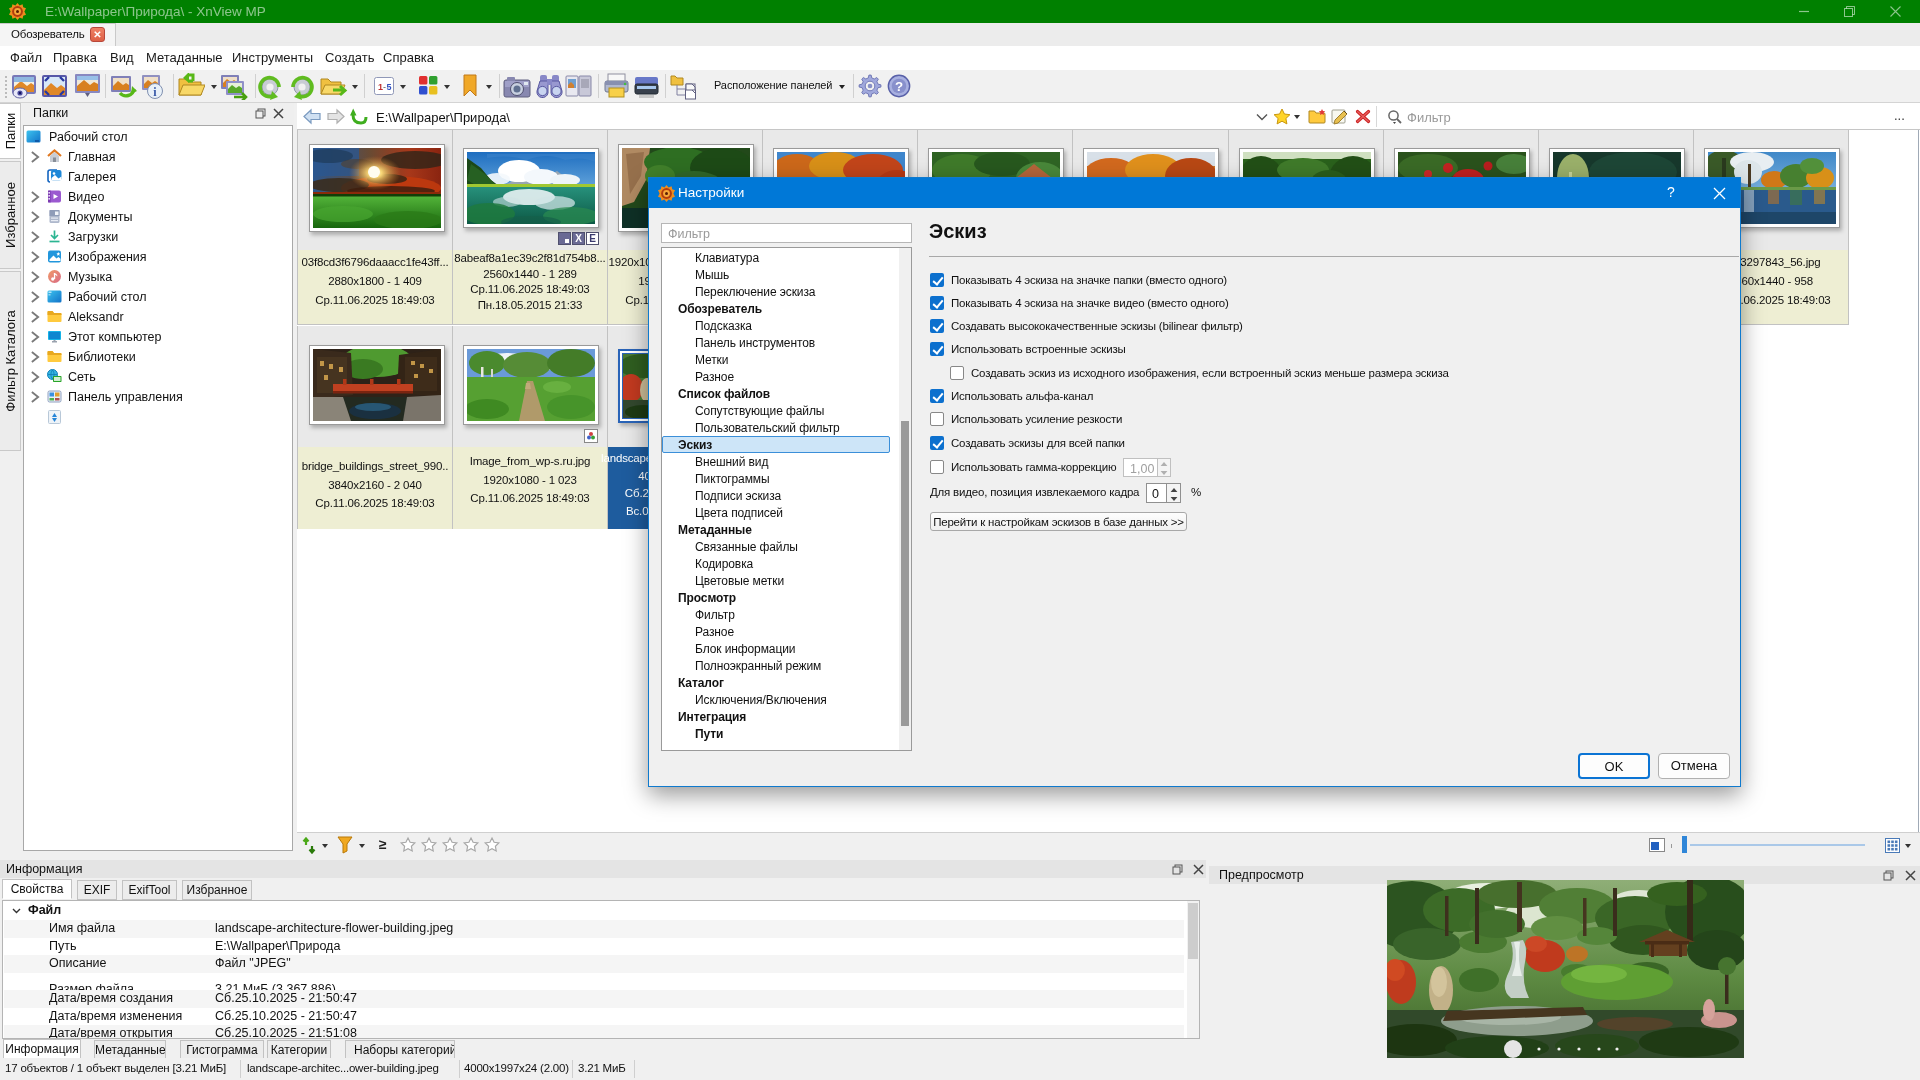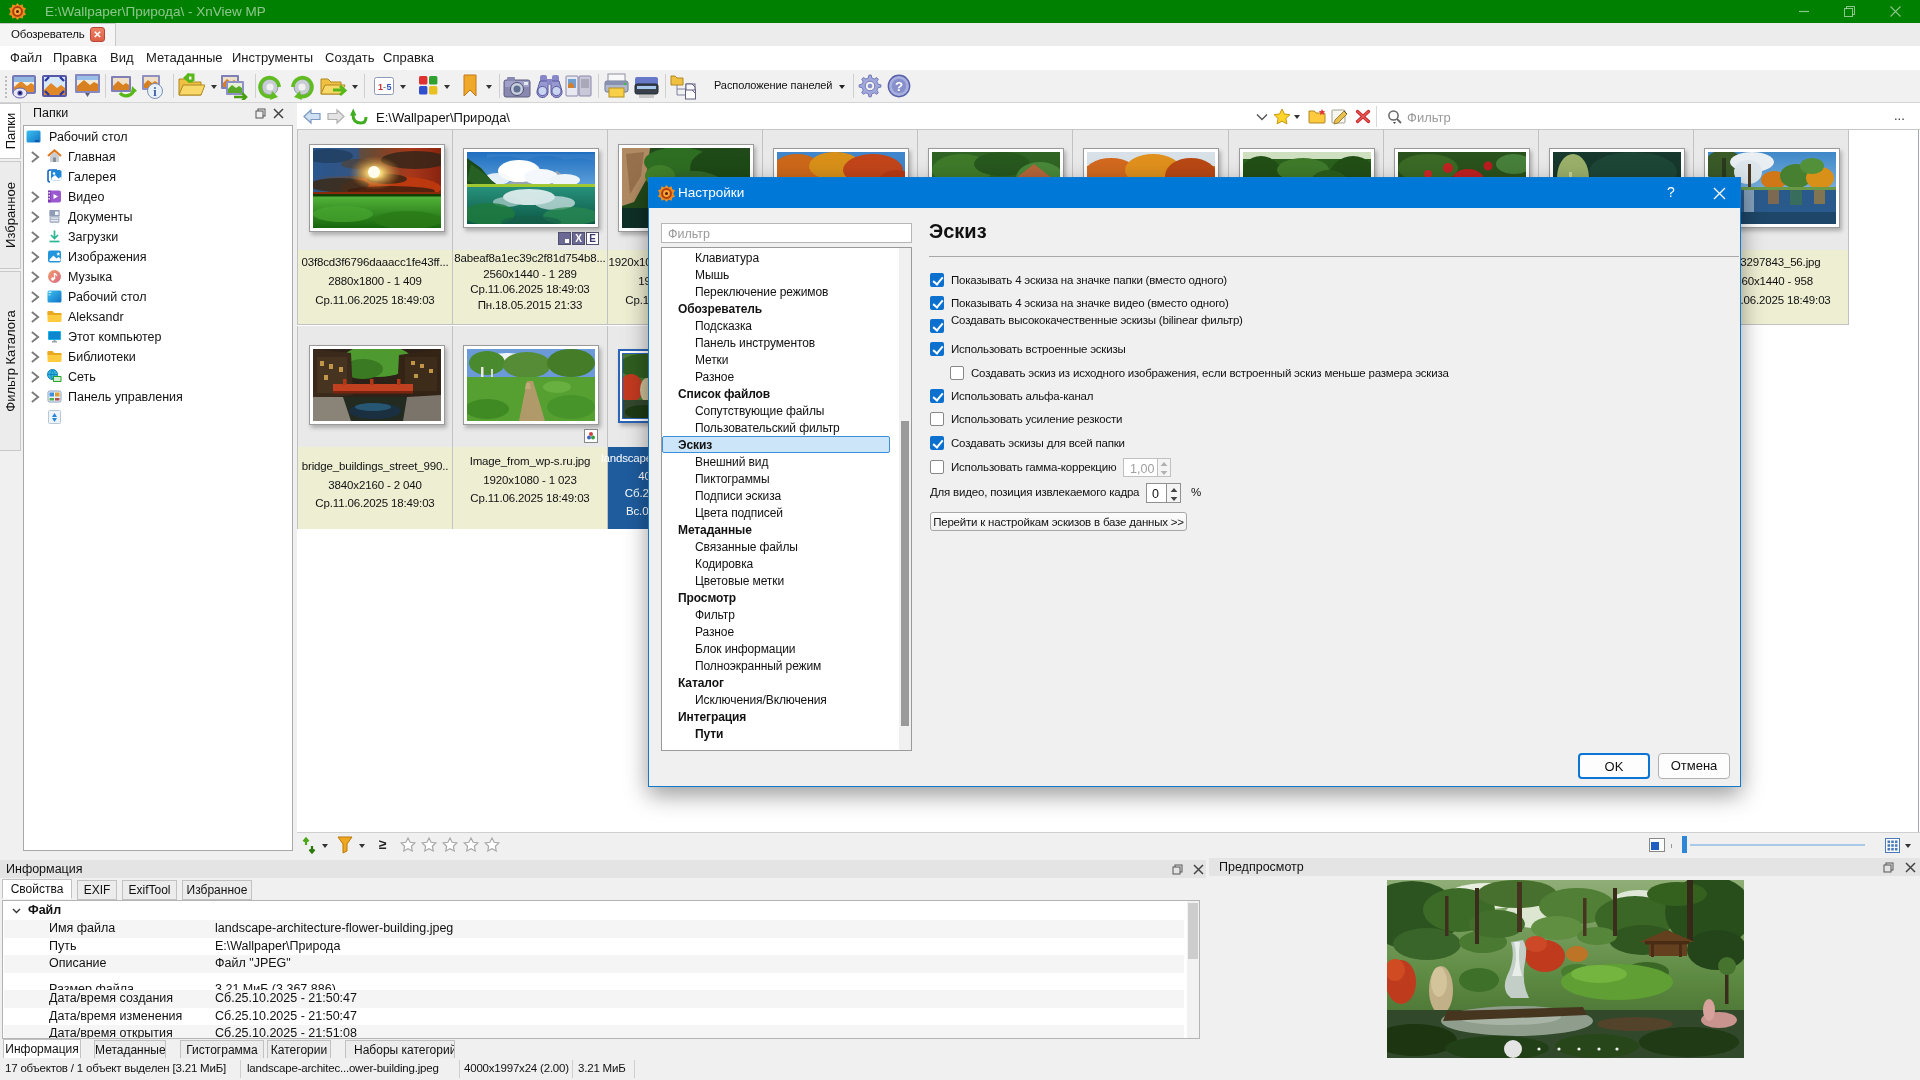--- a/index.html
+++ b/index.html
@@ -1021,7 +1021,7 @@
     <div class="abs" style="left:12px;top:69px;width:251px;height:504px;background:#fff;border:1px solid #9a9a9a;overflow:hidden;">
       <div class="dlrow" style="top:2px;left:33px;">Клавиатура</div>
       <div class="dlrow" style="top:19px;left:33px;">Мышь</div>
-      <div class="dlrow" style="top:36px;left:33px;">Переключение режимов</div>
+      <div class="dlrow" style="top:36px;left:33px;">Переключение эскиза</div>
       <div class="dlrow bold" style="top:53px;left:16px;">Обозреватель</div>
       <div class="dlrow" style="top:70px;left:33px;">Подсказка</div>
       <div class="dlrow" style="top:87px;left:33px;">Панель инструментов</div>

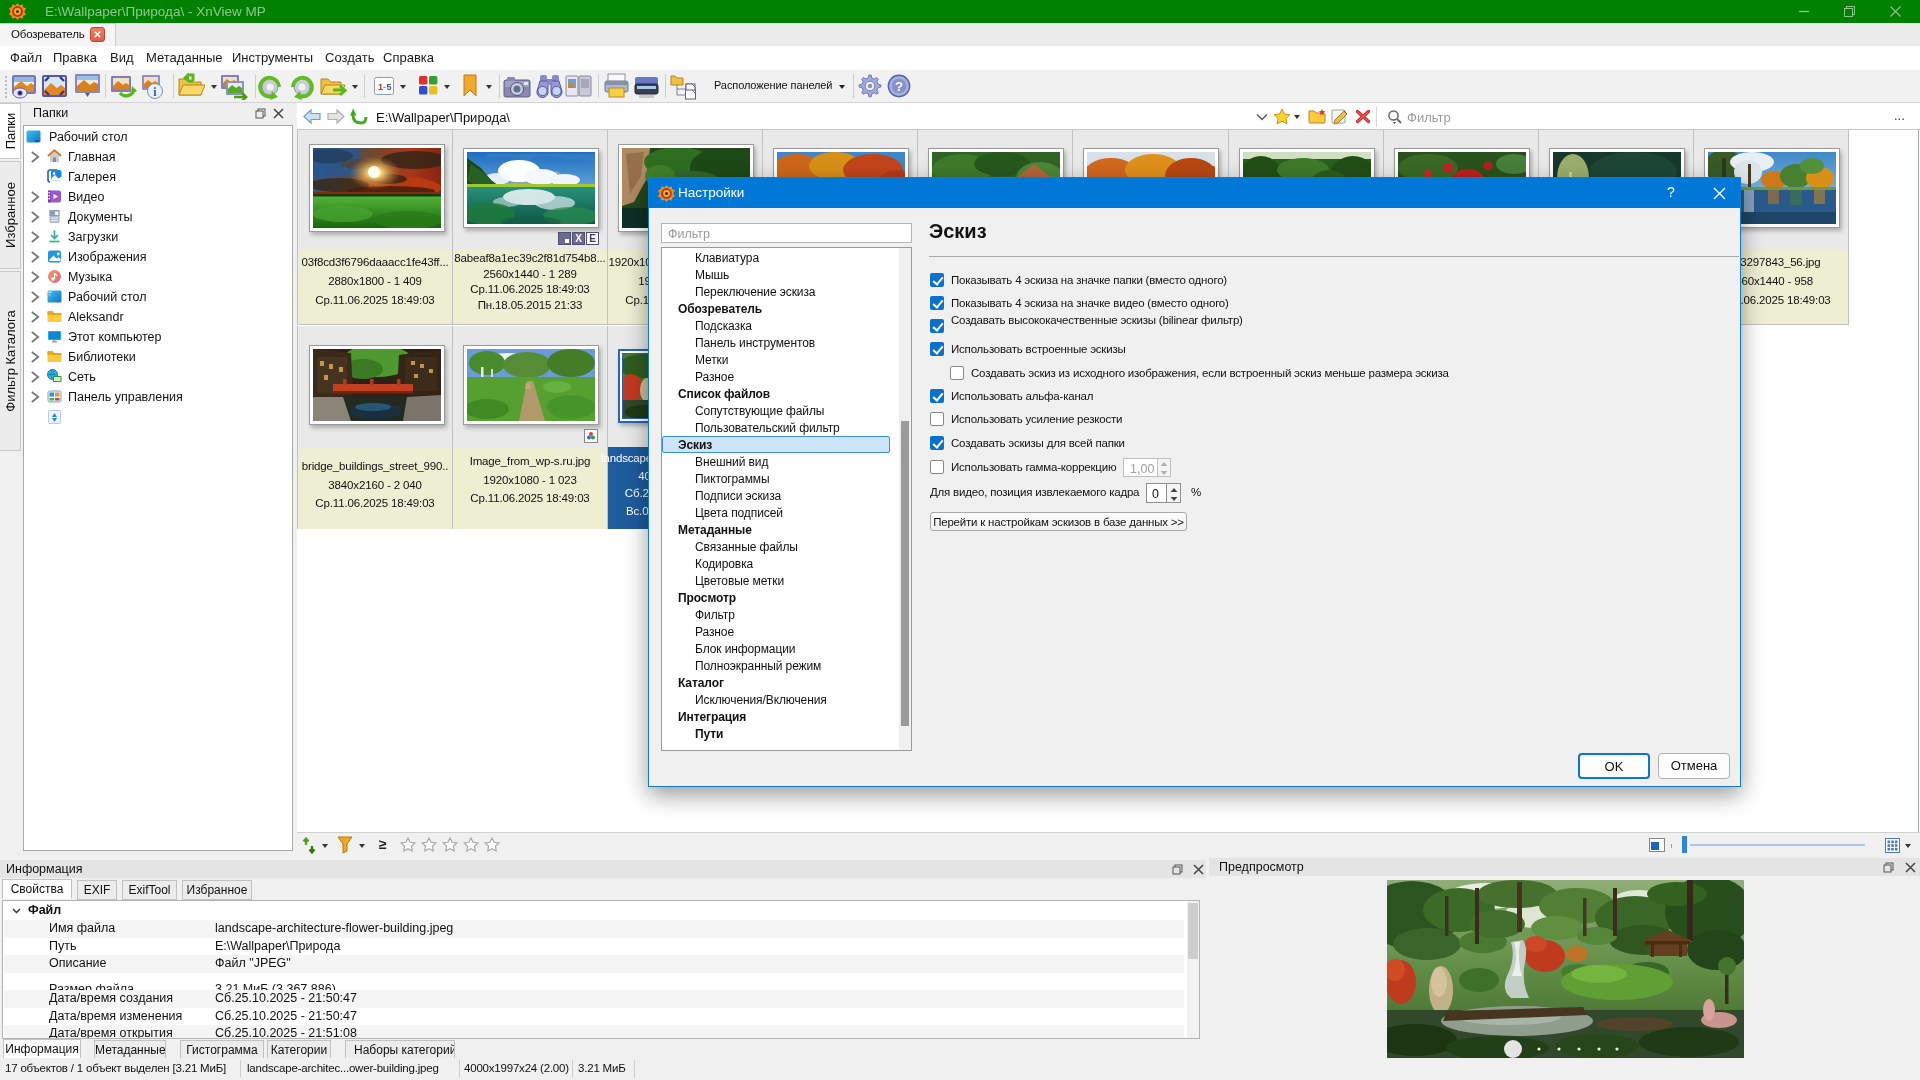--- a/index.html
+++ b/index.html
@@ -1059,7 +1059,7 @@
     <div class="chk on" style="left:281px;top:118px;"></div>
       <span class="cbl" style="left:302px;top:119px;">Показывать 4 эскиза на значке видео (вместо одного)</span>
     <div class="chk on" style="left:281px;top:141px;"></div>
-      <span class="cbl" style="left:302px;top:136px;">Создавать высококачественные эскизы (bilinear фильтр)</span>
+      <span class="cbl" style="left:302px;top:142px;">Создавать высококачественные эскизы (bilinear фильтр)</span>
     <div class="chk on" style="left:281px;top:164px;"></div>
       <span class="cbl" style="left:302px;top:165px;">Использовать встроенные эскизы</span>
     <div class="chk off" style="left:301px;top:188px;"></div>

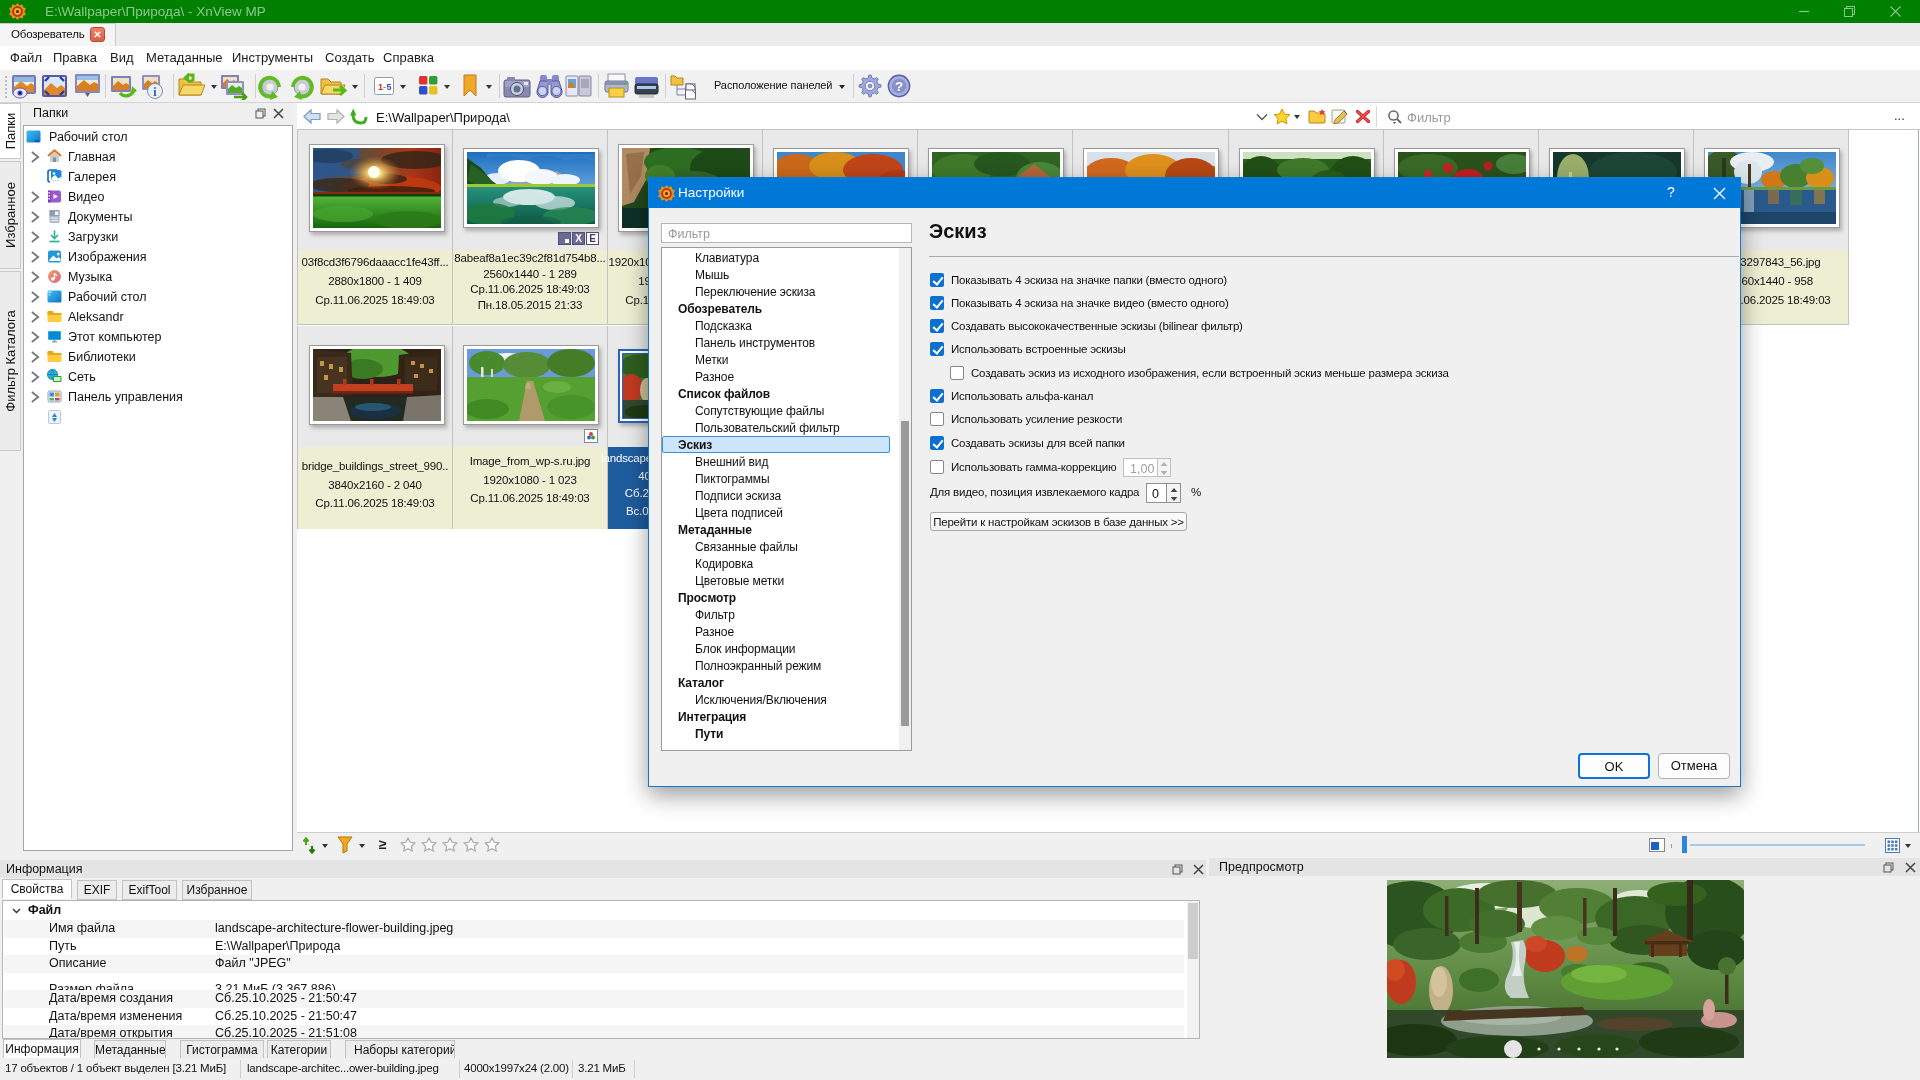--- a/index.html
+++ b/index.html
@@ -51,7 +51,7 @@
 #statusbar{left:0;top:200px;width:1206px;height:22px;background:#f0f0f0;font-size:11.5px;letter-spacing:-0.2px;}
 
 #prevpanel{left:1209px;top:858px;width:711px;height:222px;background:#f0f0f0;}
-#prevhead{left:0;top:0;width:711px;height:18px;background:#e4e4e4;}
+#prevhead{left:0;top:8px;width:711px;height:18px;background:#e4e4e4;}
 
 #dialog{left:648px;top:177px;width:1093px;height:610px;background:#f0f0f0;border:1px solid #0f7ace;box-shadow:0 8px 22px rgba(0,0,0,.4);}
 #dtitle{left:0;top:0;width:1091px;height:30px;background:#0078d7;}

